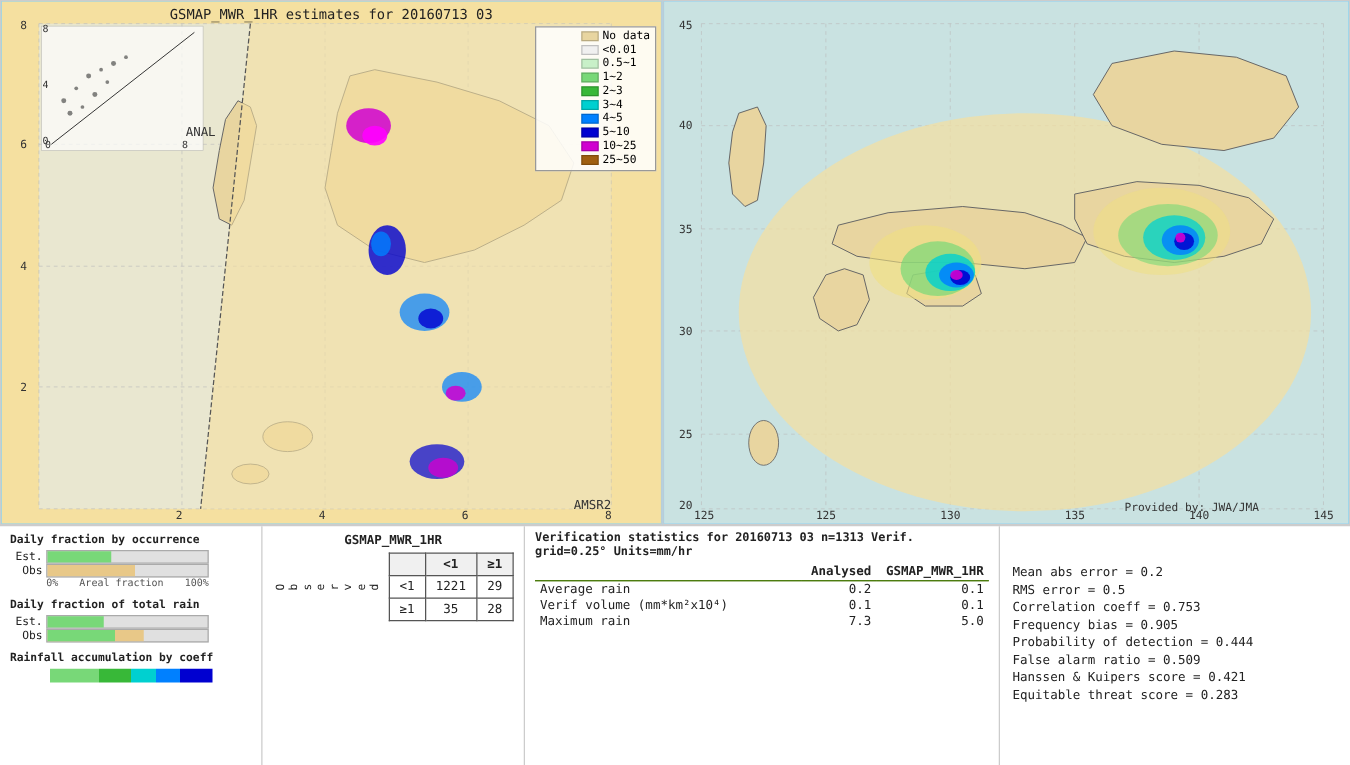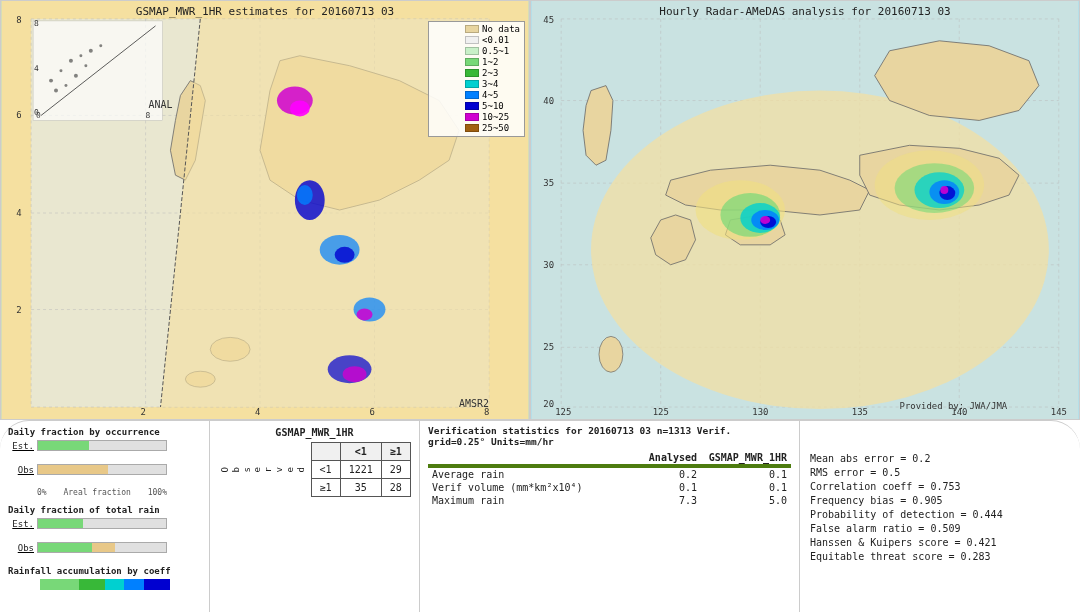--- a/index.html
+++ b/index.html
@@ -409,7 +409,6 @@
     </div>
 
     <div class="map-panel right" style="margin-left:0; flex:1;">
-      <div class="map-title">Hourly Radar-AMeDAS analysis for 20160713 03</div>
 
       <svg class="map-svg" viewBox="0 0 550 420" xmlns="http://www.w3.org/2000/svg">
 

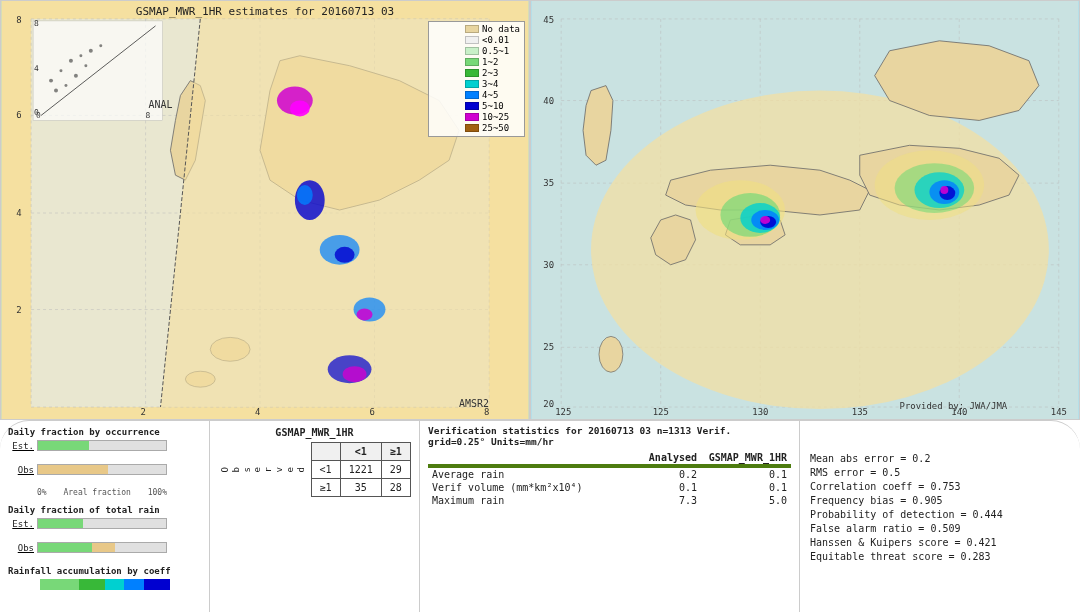--- a/index.html
+++ b/index.html
@@ -92,7 +92,6 @@
       width: 100%;
       border-top: 1px solid #ccc;
       background: #fff;
-      border-radius: 29px;
     }
 
     

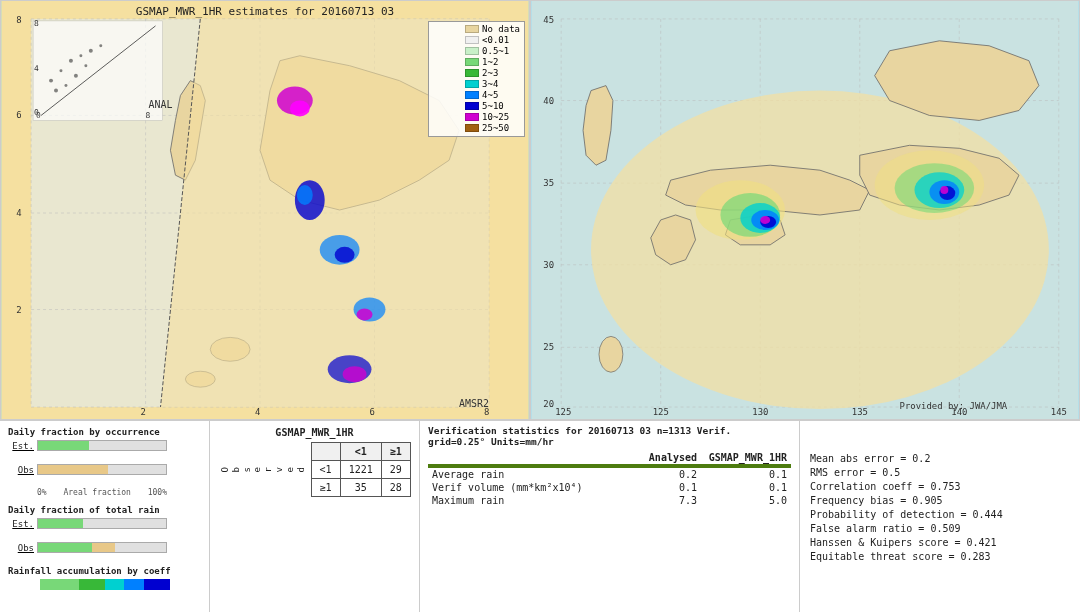--- a/index.html
+++ b/index.html
@@ -115,9 +115,8 @@
     .bar-row {
       display: flex;
       align-items: center;
-      margin-bottom: 13px;
+      margin-bottom: 0;
       font-size: 9px;
-      text-decoration: underline;
     }
 
     .bar-label {

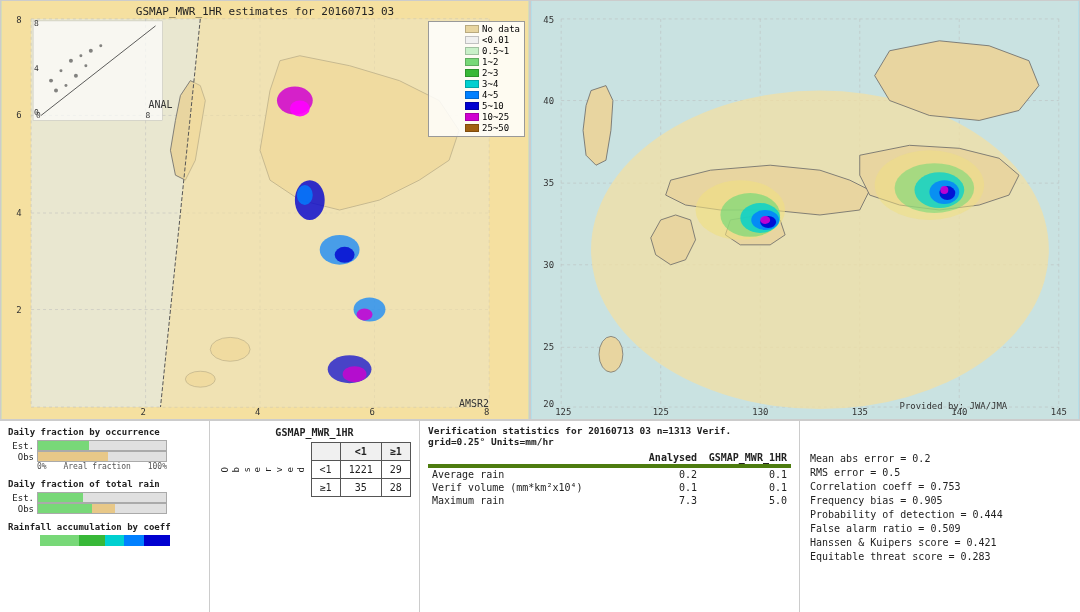--- a/index.html
+++ b/index.html
@@ -242,7 +242,7 @@
 
     .stats-header-row td {
       font-weight: bold;
-      border-bottom: 4px solid #4d7c0f;
+      border-bottom: 1px solid #4d7c0f;
       text-align: center;
     }
 

